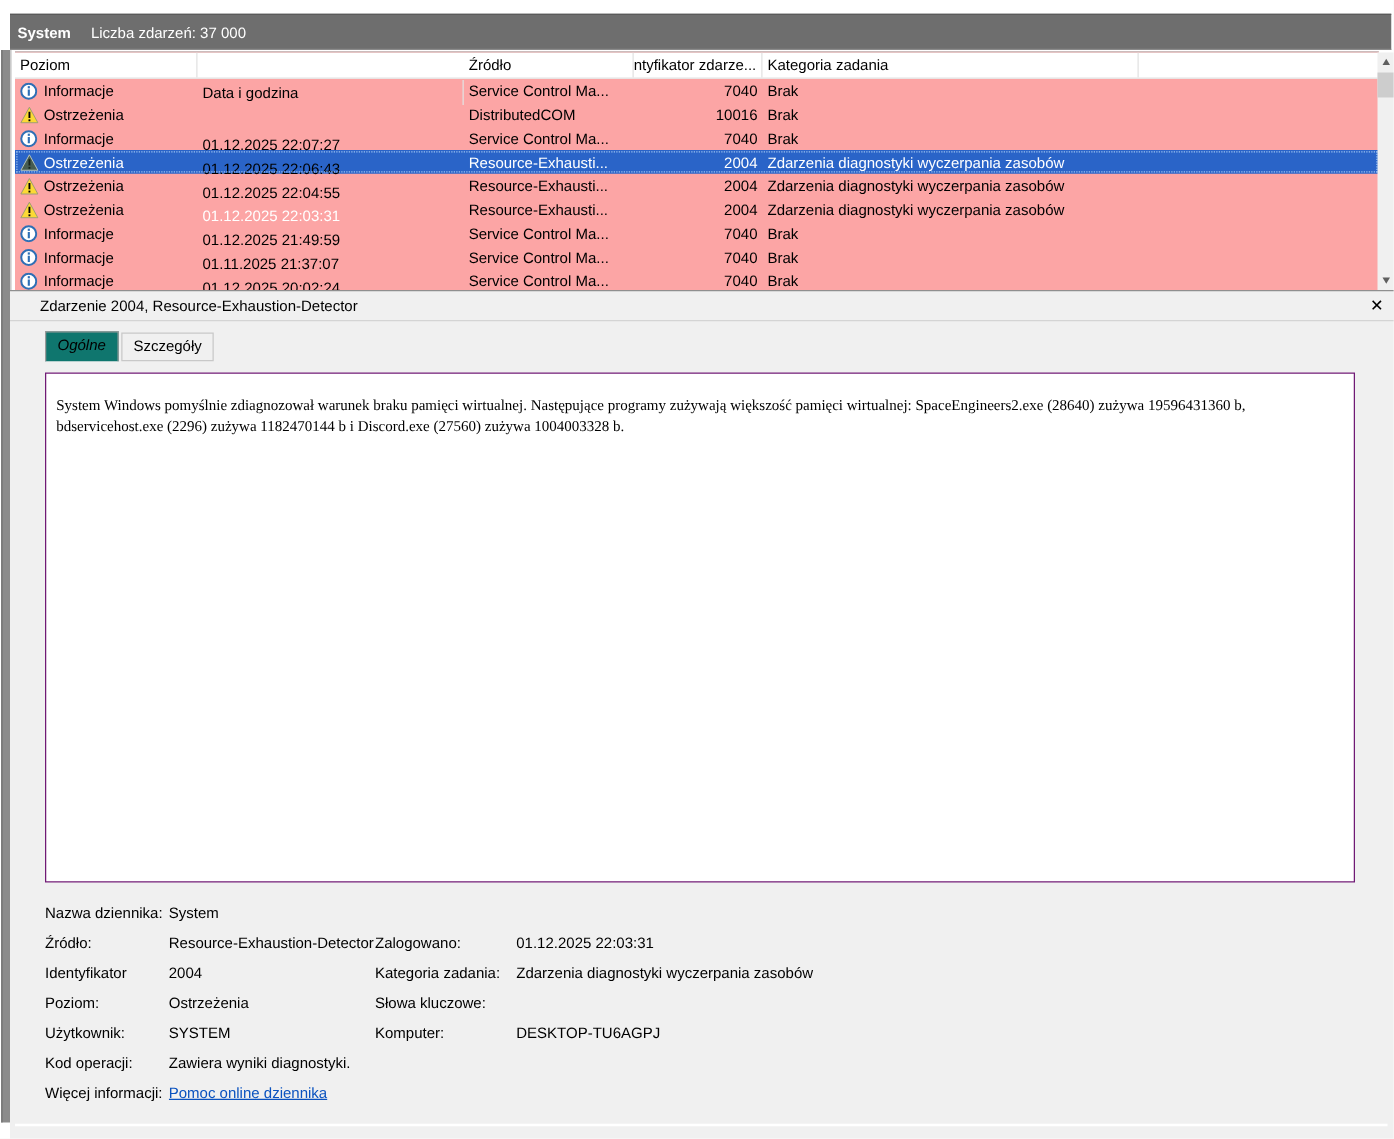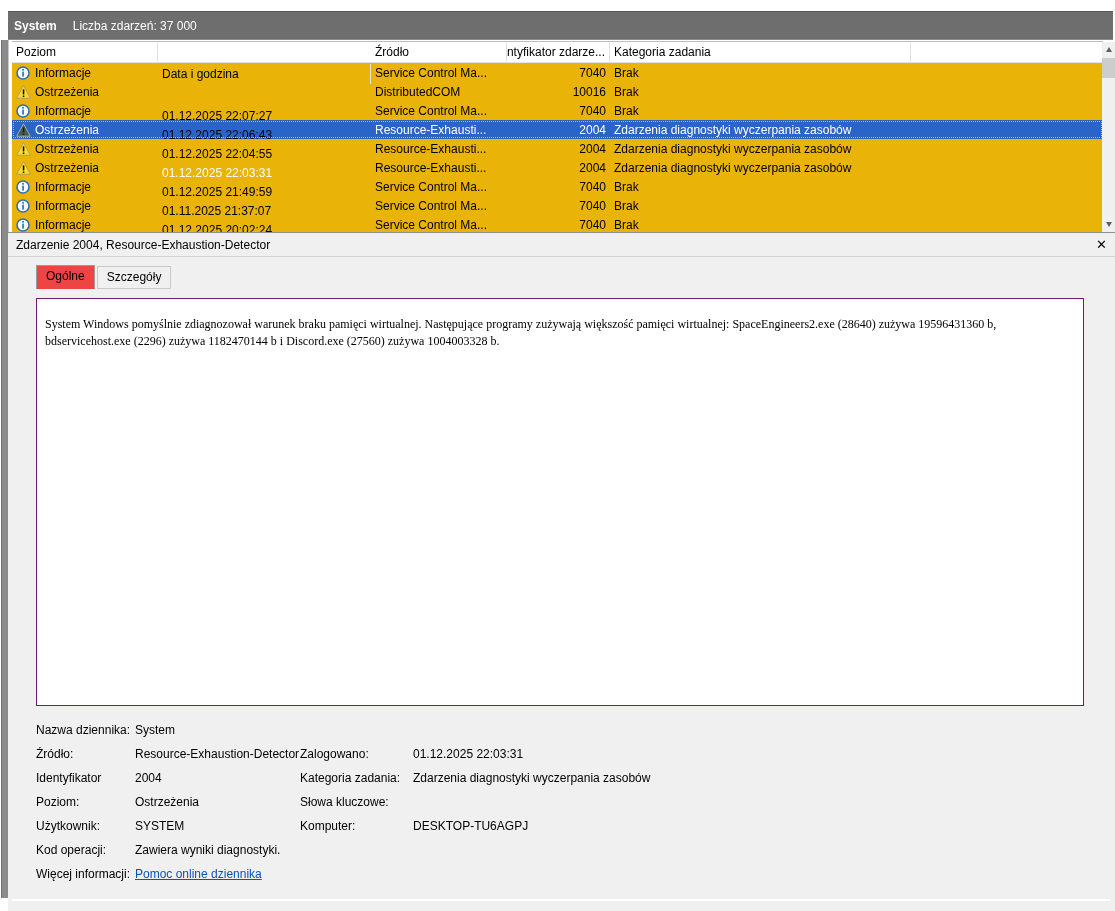--- a/index.html
+++ b/index.html
@@ -22,7 +22,7 @@
 
   
   .list{position:absolute;left:12px;top:41px;width:1091px;height:191px;
-    background:#eab308;border-top:1px solid #bdbdbd;overflow:hidden;}
+    background:#fca5a5;border-top:1px solid #bdbdbd;overflow:hidden;}
   .hdr{display:flex;height:20px;border-bottom:1px solid #e2e2e2;align-items:center;background:#fff;}
   .hdr .hcell{height:100%;display:flex;align-items:center;padding:0 4px;box-sizing:border-box;
     border-right:1px solid #e2e2e2;white-space:nowrap;overflow:hidden;}

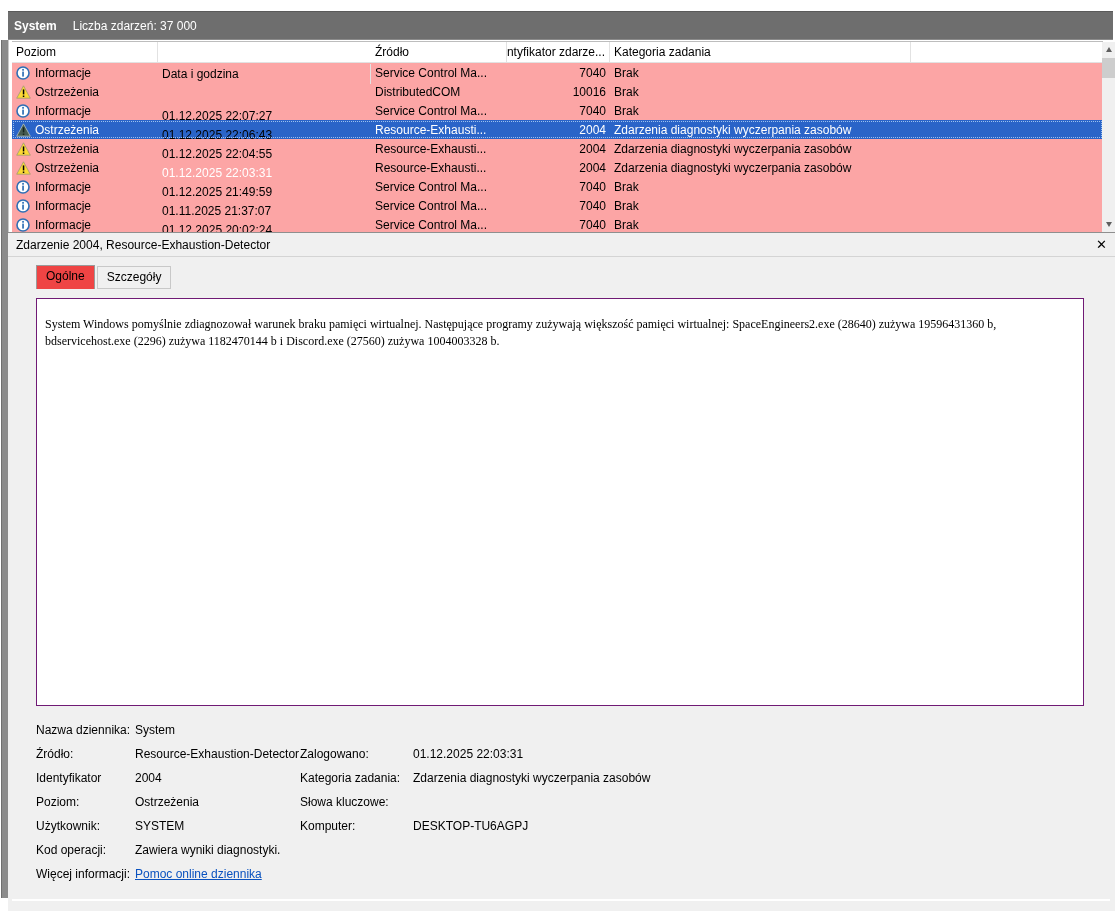--- a/index.html
+++ b/index.html
@@ -52,7 +52,7 @@
   .pane-hdr{position:absolute;left:0;top:0;width:100%;height:25px;box-sizing:border-box;
     background:#f0f0f0;border-top:1px solid #8f8f8f;border-bottom:1px solid #d4d4d4;
     display:flex;align-items:center;}
-  .pane-hdr .ptitle{margin-left:8px;}
+  .pane-hdr .ptitle{margin-left:24px;}
   .pane-close{margin-left:auto;margin-right:8px;font-weight:bold;font-size:13px;cursor:default;line-height:1;}
 
   .tabs{position:absolute;left:28px;top:32px;display:flex;align-items:flex-end;height:25px;}

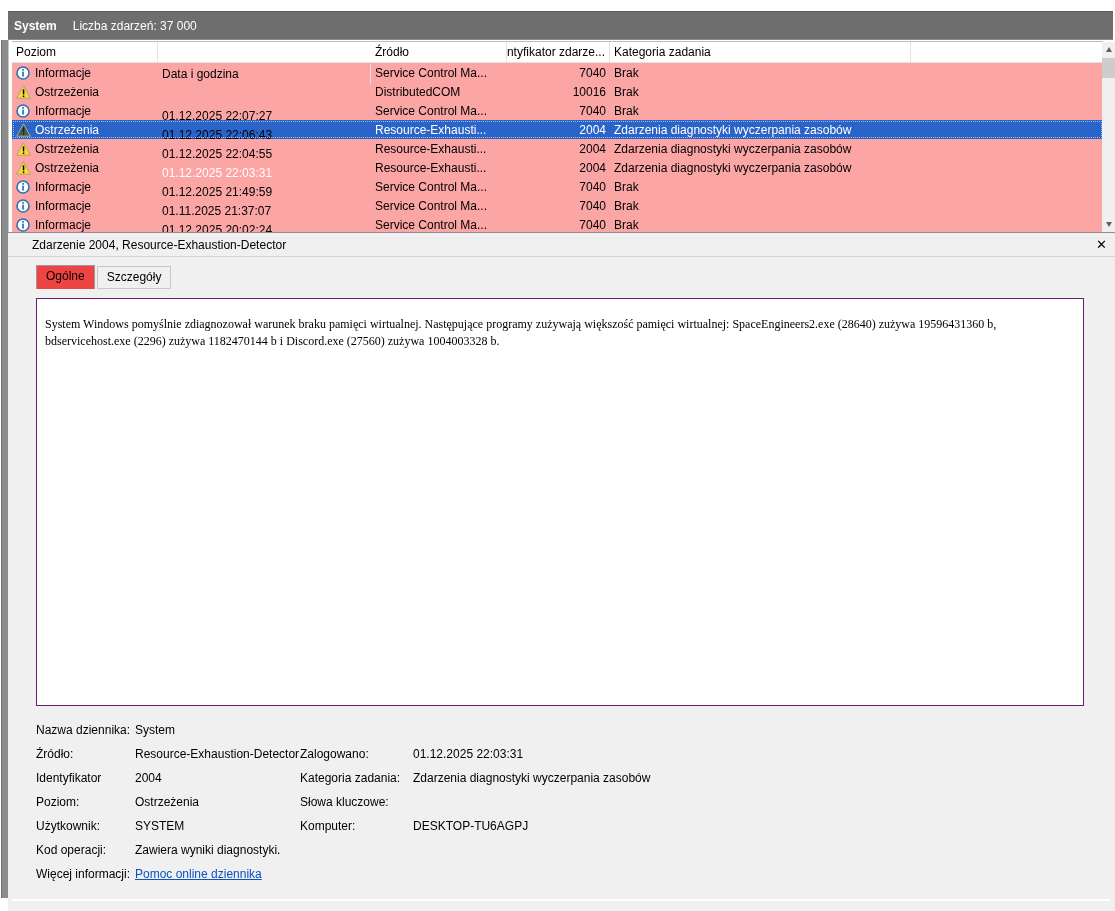--- a/index.html
+++ b/index.html
@@ -57,7 +57,7 @@
 
   .tabs{position:absolute;left:28px;top:32px;display:flex;align-items:flex-end;height:25px;}
   .tab{padding:3px 9px 4px 9px;margin-right:2px;}
-  .tab.active{background:#ef4444;border:1px solid #9a9a9a;border-bottom:none;position:relative;z-index:2;padding-bottom:6px;}
+  .tab.active{background:#0f766e;border:1px solid #9a9a9a;border-bottom:none;position:relative;z-index:2;padding-bottom:6px;font-style:italic;}
   .tab.inactive{background:#f0f0f0;border:1px solid #c8c8c8;border-bottom:1px solid #c8c8c8;}
 
   .desc-box{position:absolute;left:28px;top:66px;width:1048px;height:408px;box-sizing:border-box;

